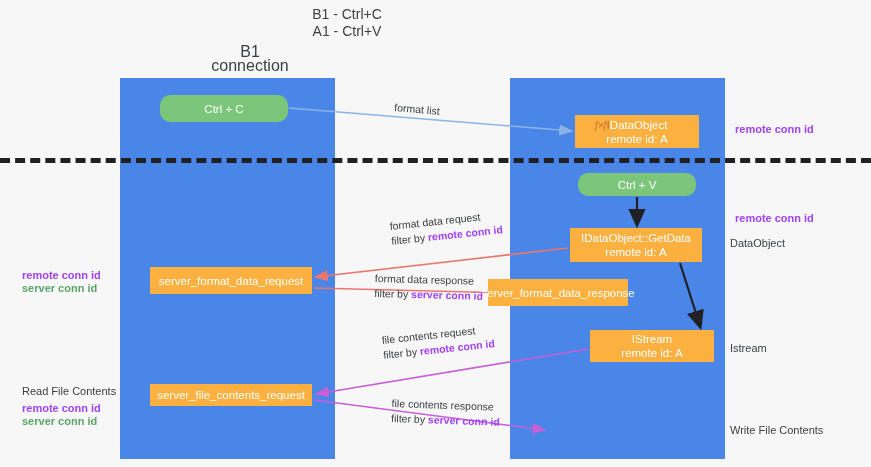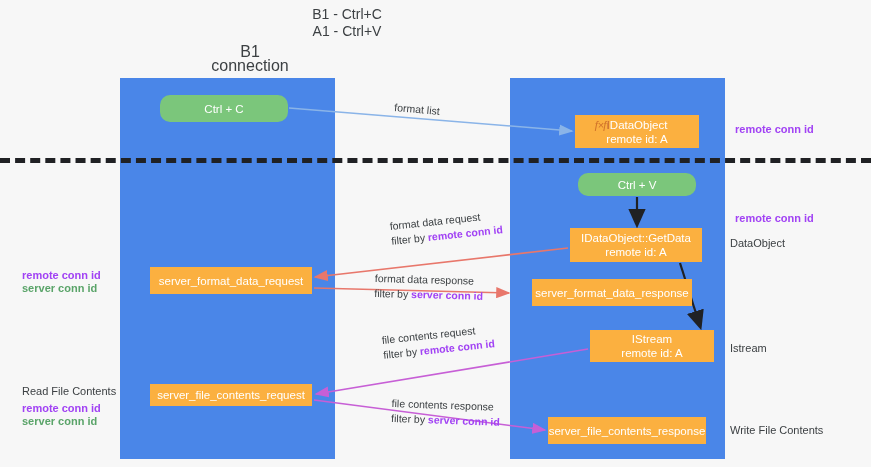--- a/index.html
+++ b/index.html
@@ -83,7 +83,7 @@
   #box-ctrl-v        { left: 578px; top: 173px; width: 118px; height: 23px; }
   #box-getdata       { left: 570px; top: 228px; width: 132px; height: 34px; }
   #box-fmt-req       { left: 150px; top: 267px; width: 162px; height: 27px; }
-  #box-fmt-resp      { left: 532px; top: 279px; width: 160px; height: 27px; justify-content: center; }
+  #box-fmt-resp      { left: 488px; top: 279px; width: 140px; height: 27px; justify-content: center; }
   #box-istream       { left: 590px; top: 330px; width: 124px; height: 32px; }
   #box-file-req      { left: 150px; top: 384px; width: 162px; height: 22px; }
   #box-file-resp     { left: 548px; top: 417px; width: 158px; height: 27px; }

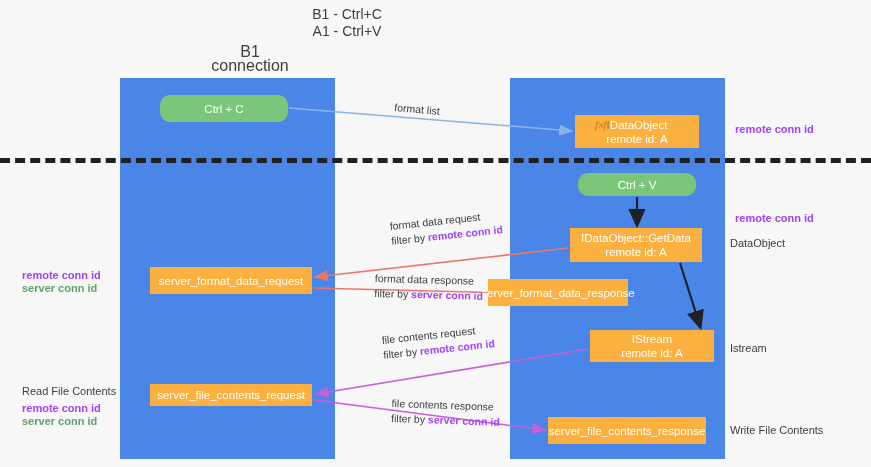--- a/index.html
+++ b/index.html
@@ -259,9 +259,6 @@
     <span>server_file_contents_request</span>
   </div>
 
-  <div class="box orange" id="box-file-resp">
-    <span>server_file_contents_response</span>
-  </div>
 
   <div id="separator"></div>
 

